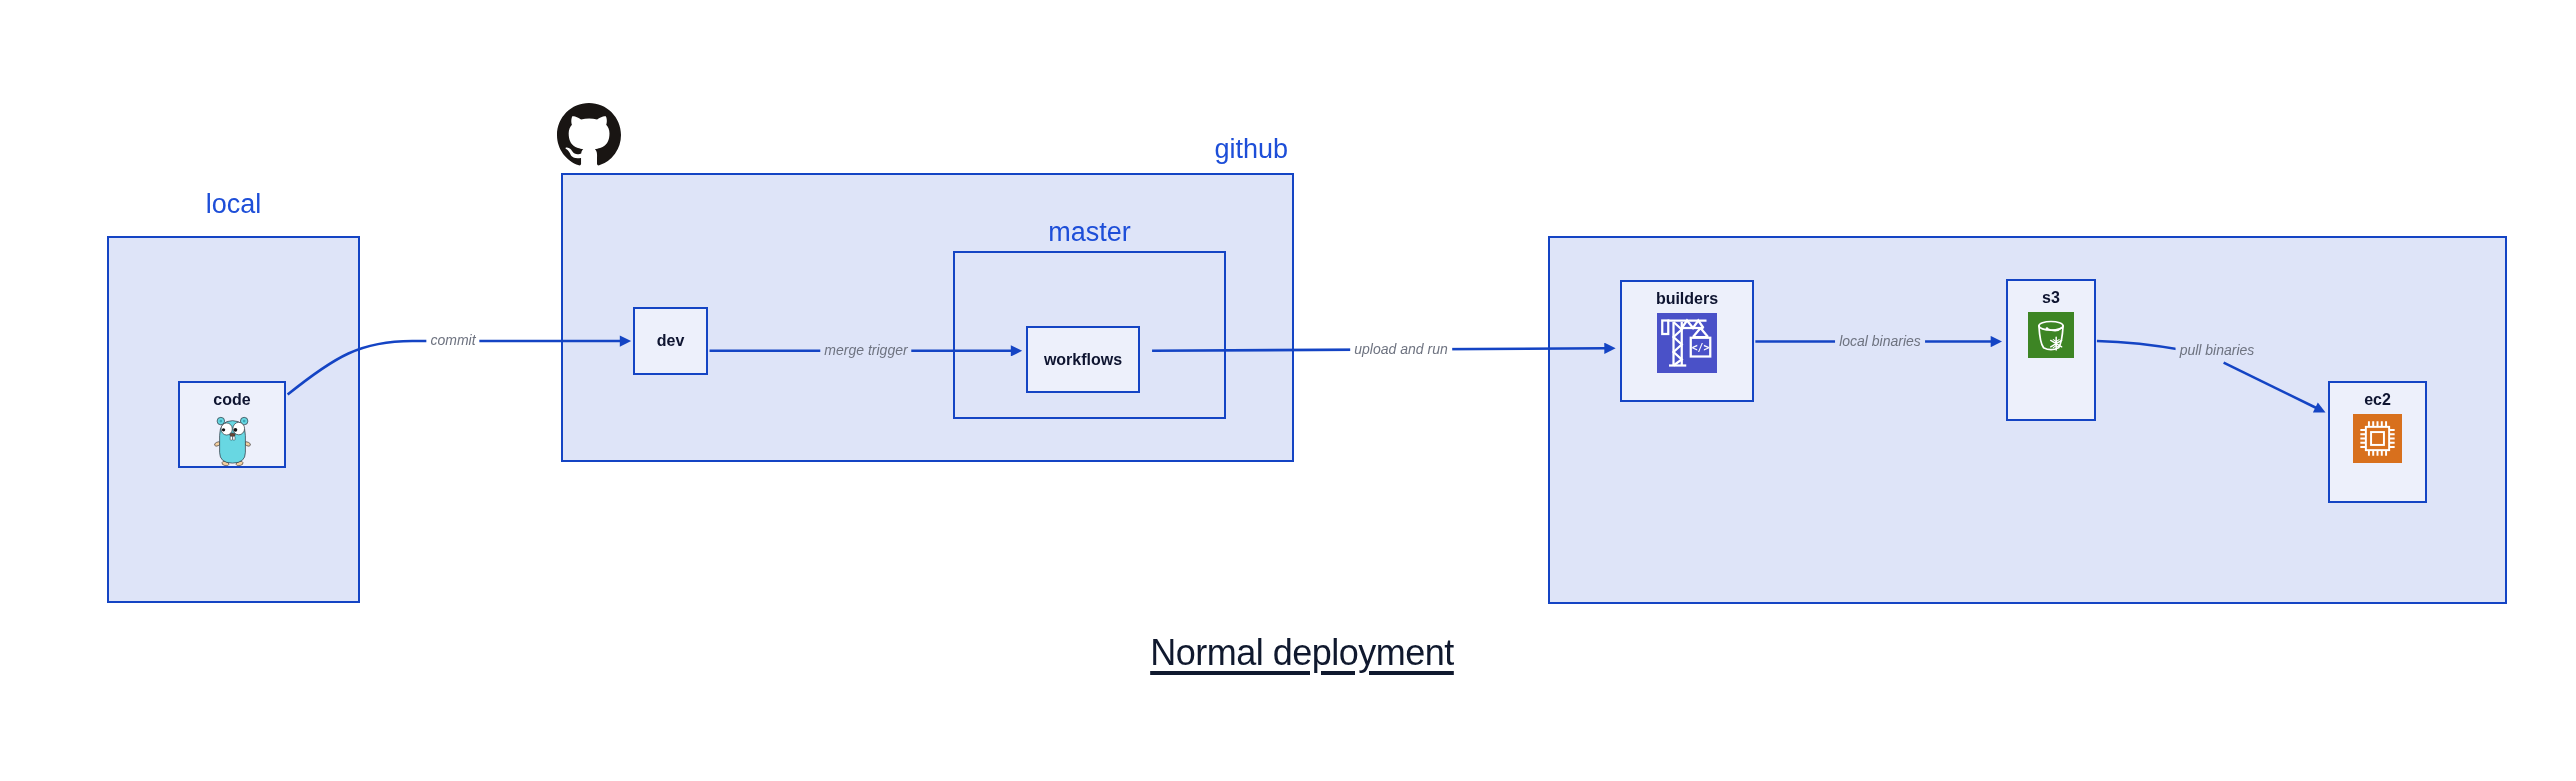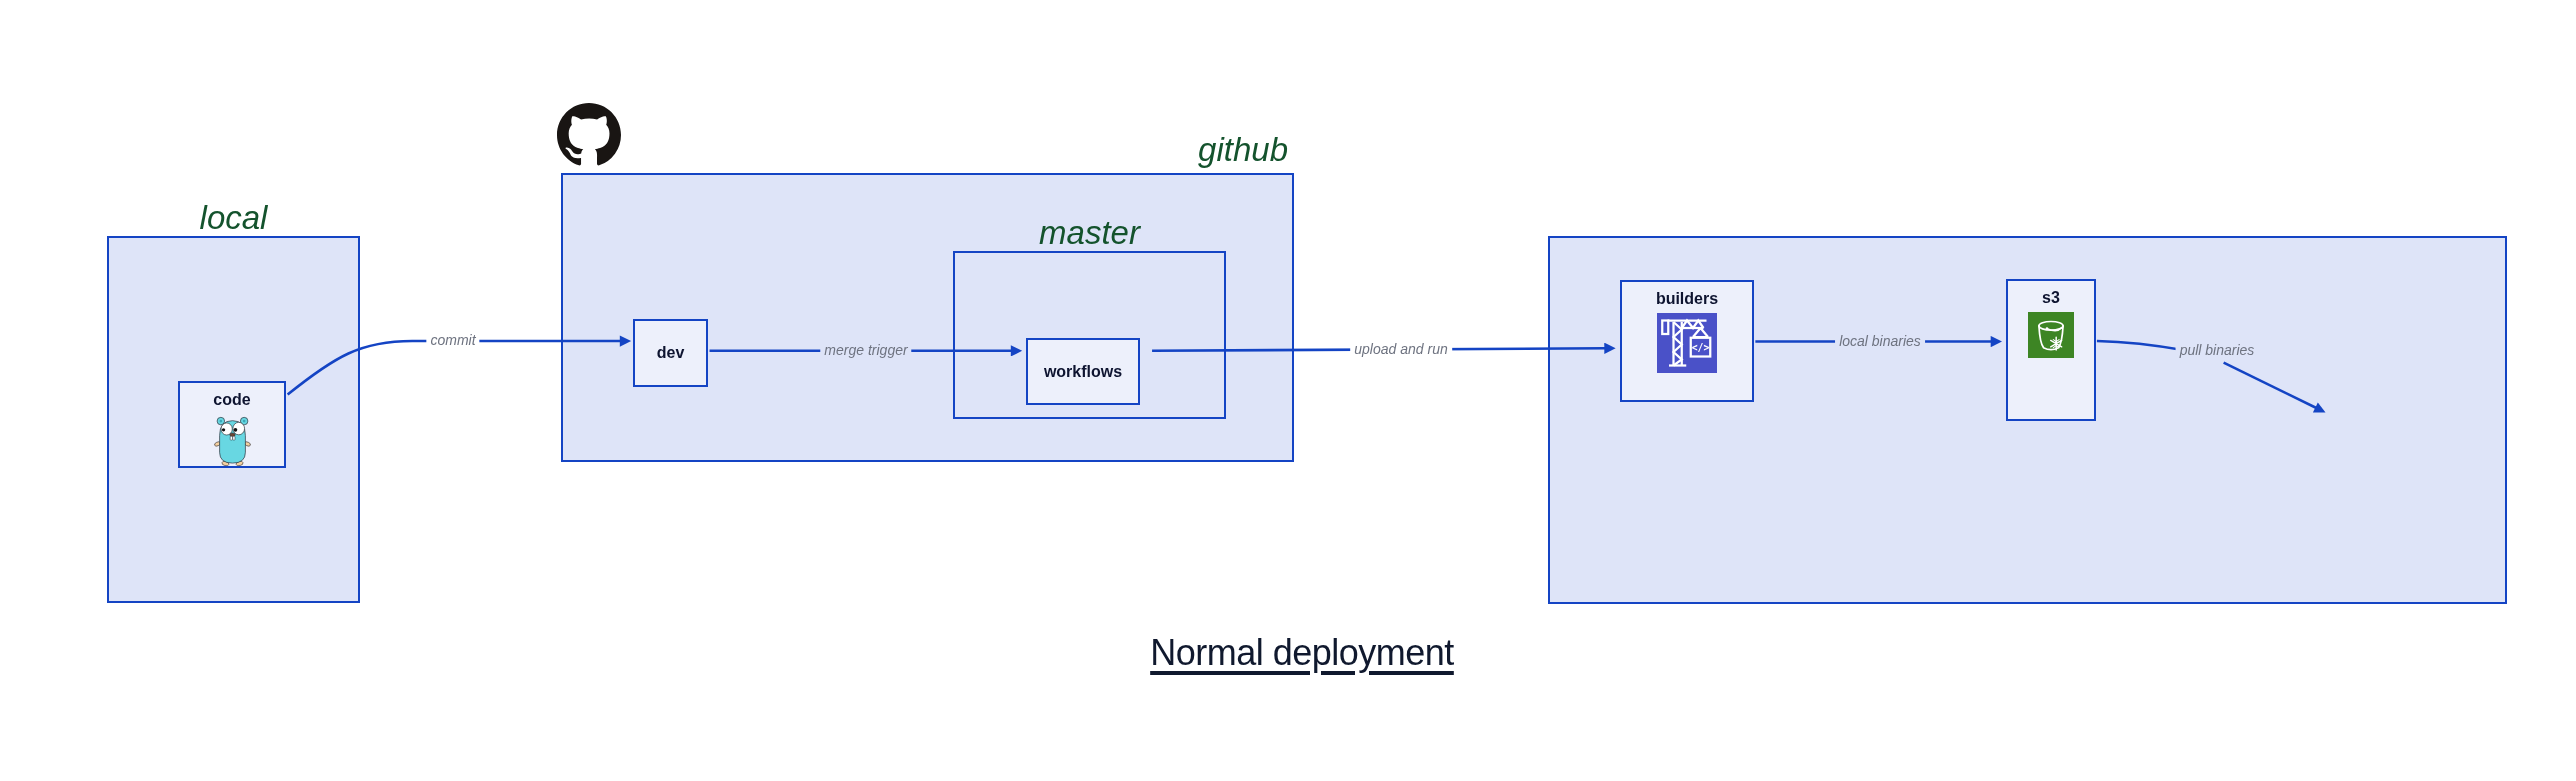--- a/index.html
+++ b/index.html
@@ -16,7 +16,7 @@
   .node.topLabel .nlabel{margin-top:8.2px;}
 
   
-  .gtitle{position:absolute;font-size:33px;color:#14532d;line-height:27px;font-style:italic;}
+  .gtitle{position:absolute;font-size:27px;color:#1d4ed8;line-height:27px;}
   .gtitle.center{text-align:center;}
   .gtitle.right{text-align:right;}
 

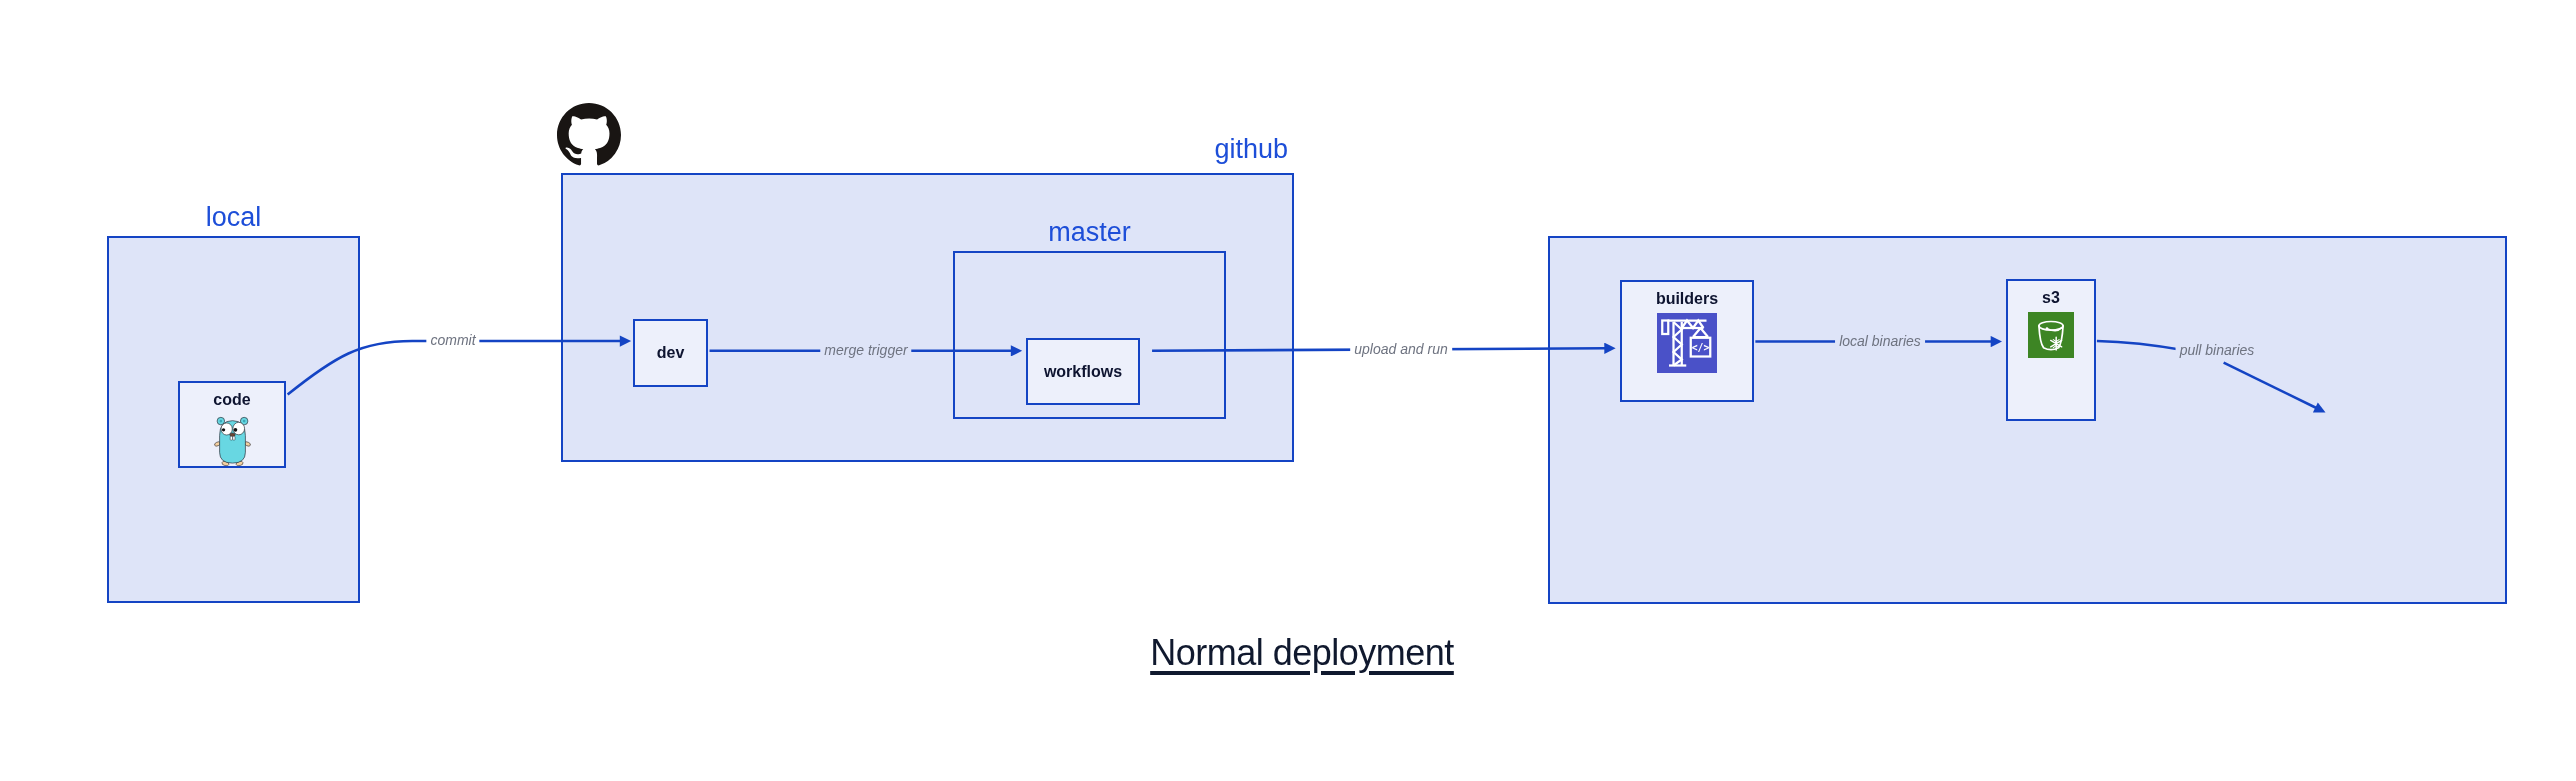--- a/index.html
+++ b/index.html
@@ -49,7 +49,7 @@
   <div class="group" style="left:953px;top:251px;width:273px;height:168px;"></div>
   <div class="group" style="left:1548px;top:236px;width:959px;height:368px;"></div>
 
-  <div class="gtitle center" style="left:107px;top:204px;width:253px;">local</div>
+  <div class="gtitle center" style="left:107px;top:191px;width:253px;">local</div>
   <div class="gtitle right" style="left:561px;top:136px;width:727px;">github</div>
   <div class="gtitle center" style="left:953px;top:219px;width:273px;">master</div>
 

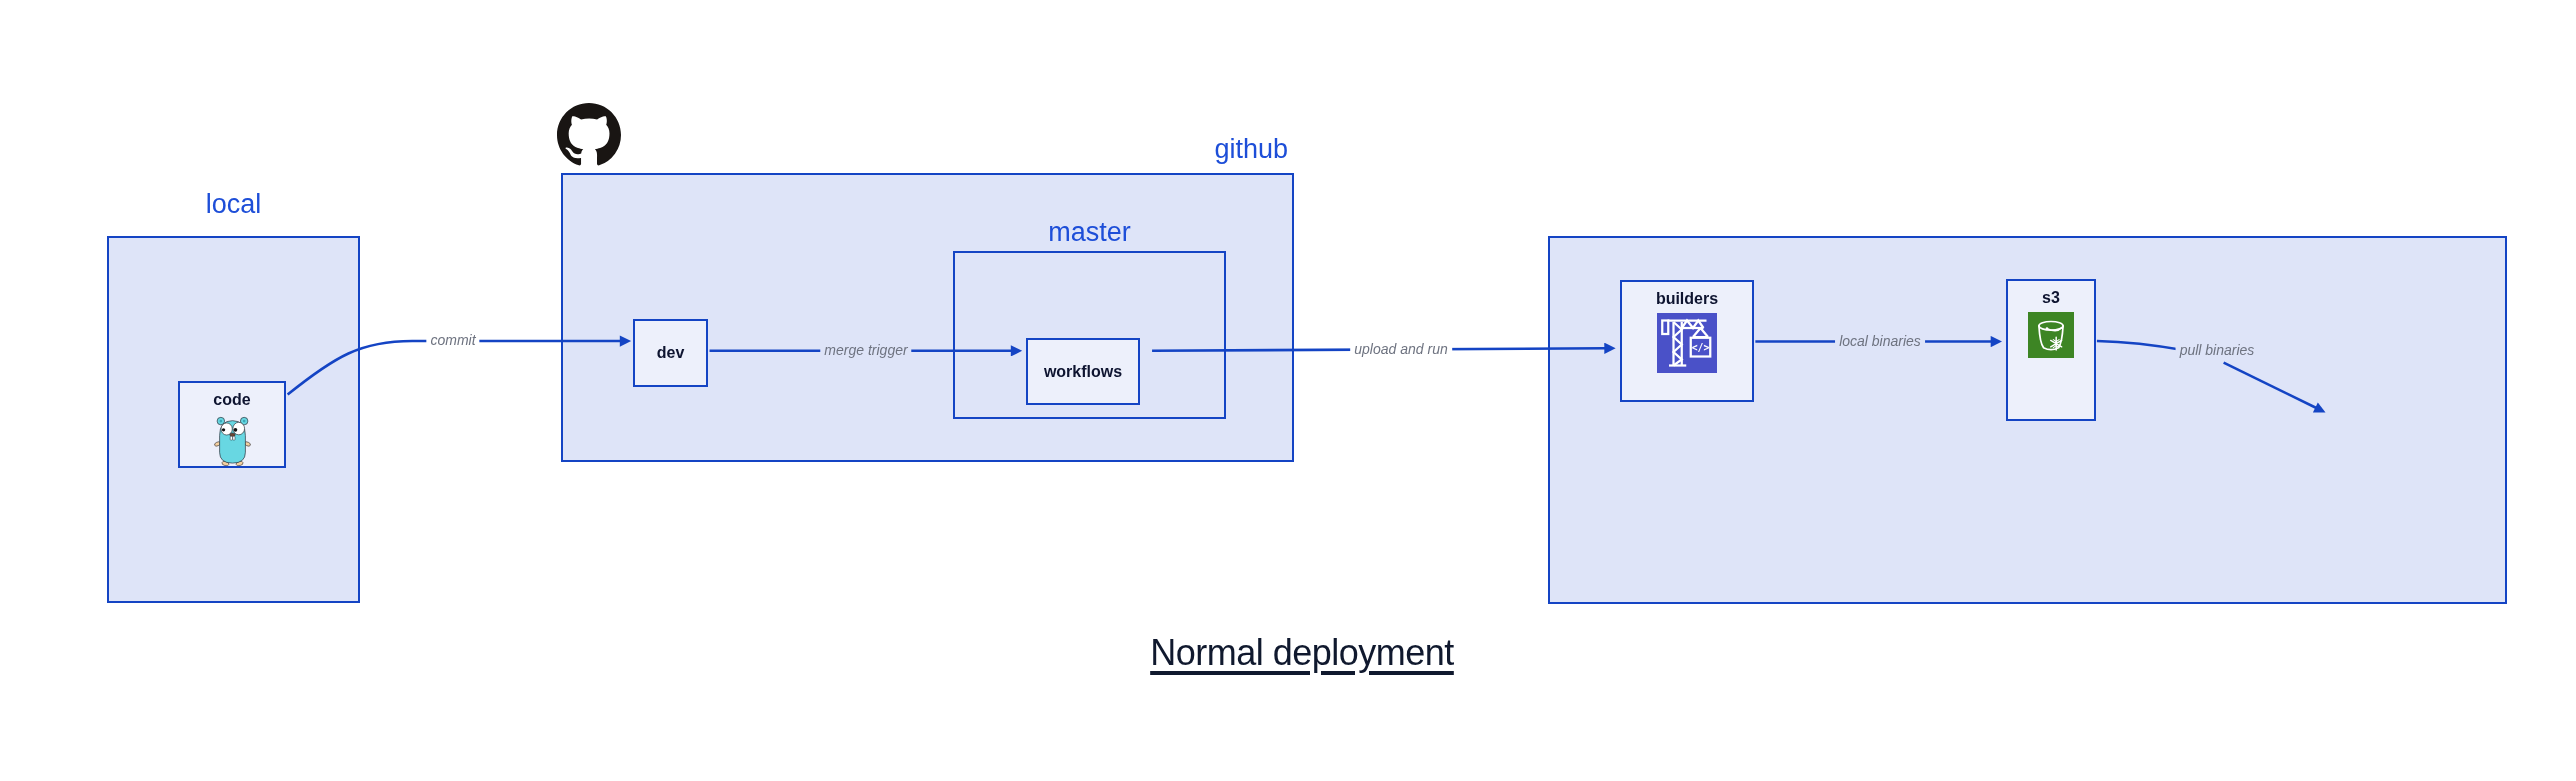--- a/index.html
+++ b/index.html
@@ -11,7 +11,7 @@
   .group{position:absolute;background:#dee4f8;border:2.6px solid #1444c4;box-sizing:border-box;}
   .node{position:absolute;background:#edf0fb;border:2.6px solid #1444c4;box-sizing:border-box;
         display:flex;flex-direction:column;align-items:center;}
-  .node.center{justify-content:center;margin-top:12px;}
+  .node.center{justify-content:center;}
   .node .nlabel{font-weight:bold;font-size:16px;color:#0e1430;line-height:1.1;}
   .node.topLabel .nlabel{margin-top:8.2px;}
 

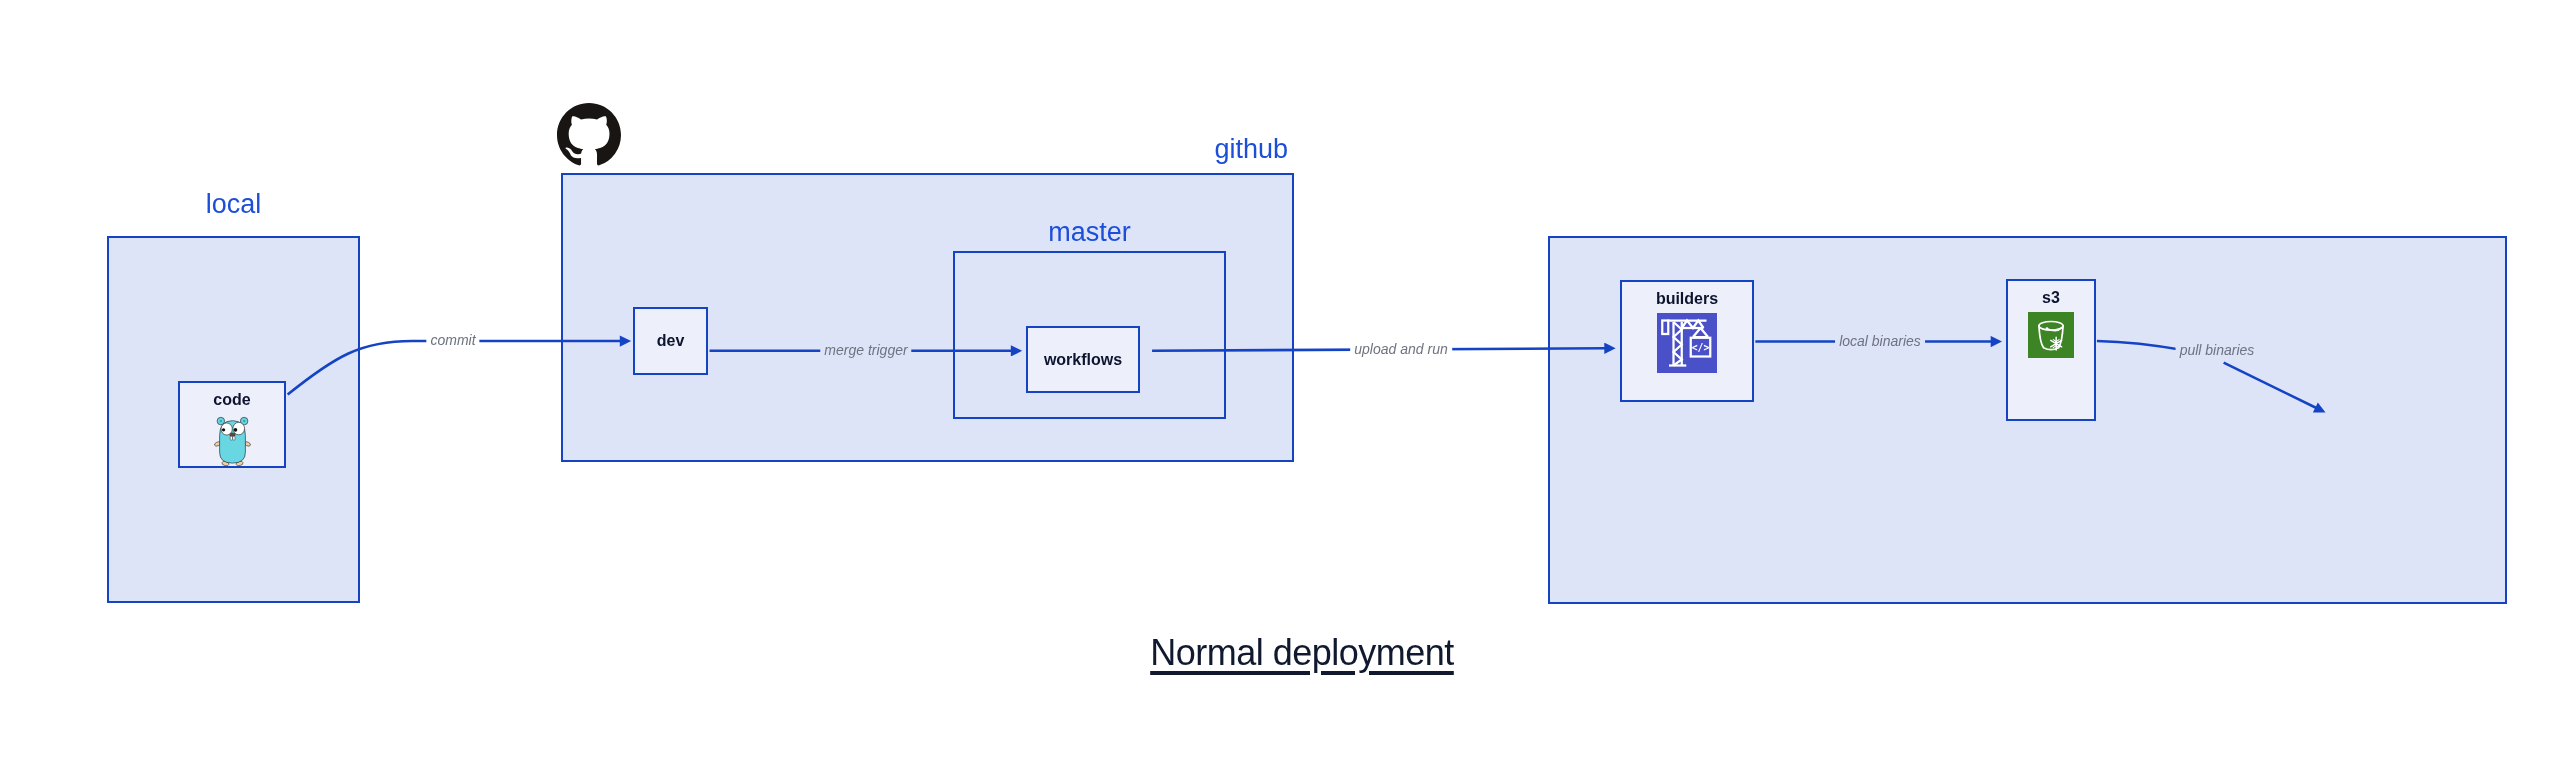--- a/index.html
+++ b/index.html
@@ -123,6 +123,20 @@
     </svg>
   </div>
 
+  <div class="node topLabel" style="left:2328px;top:381px;width:99px;height:122px;">
+    <div class="nlabel">ec2</div>
+    <svg class="icon-tile" width="49" height="49" viewBox="0 0 80 80">
+      <rect x="0" y="0" width="80" height="80" fill="#d8701d"></rect>
+      <g stroke="#ffffff" stroke-width="3.2" fill="none">
+        <path d="M26,12 V21 M33,12 V21 M40,12 V21 M47,12 V21 M54,12 V21"></path>
+        <path d="M26,59 V68 M33,59 V68 M40,59 V68 M47,59 V68 M54,59 V68"></path>
+        <path d="M12,26 H21 M12,33 H21 M12,40 H21 M12,47 H21 M12,54 H21"></path>
+        <path d="M59,26 H68 M59,33 H68 M59,40 H68 M59,47 H68 M59,54 H68"></path>
+        <rect x="21" y="21" width="38" height="38"></rect>
+        <rect x="29.5" y="29.5" width="21" height="21"></rect>
+      </g>
+    </svg>
+  </div>
 
   <svg class="edges" width="2604" height="781" viewBox="0 0 5054 1516">
     <defs>

